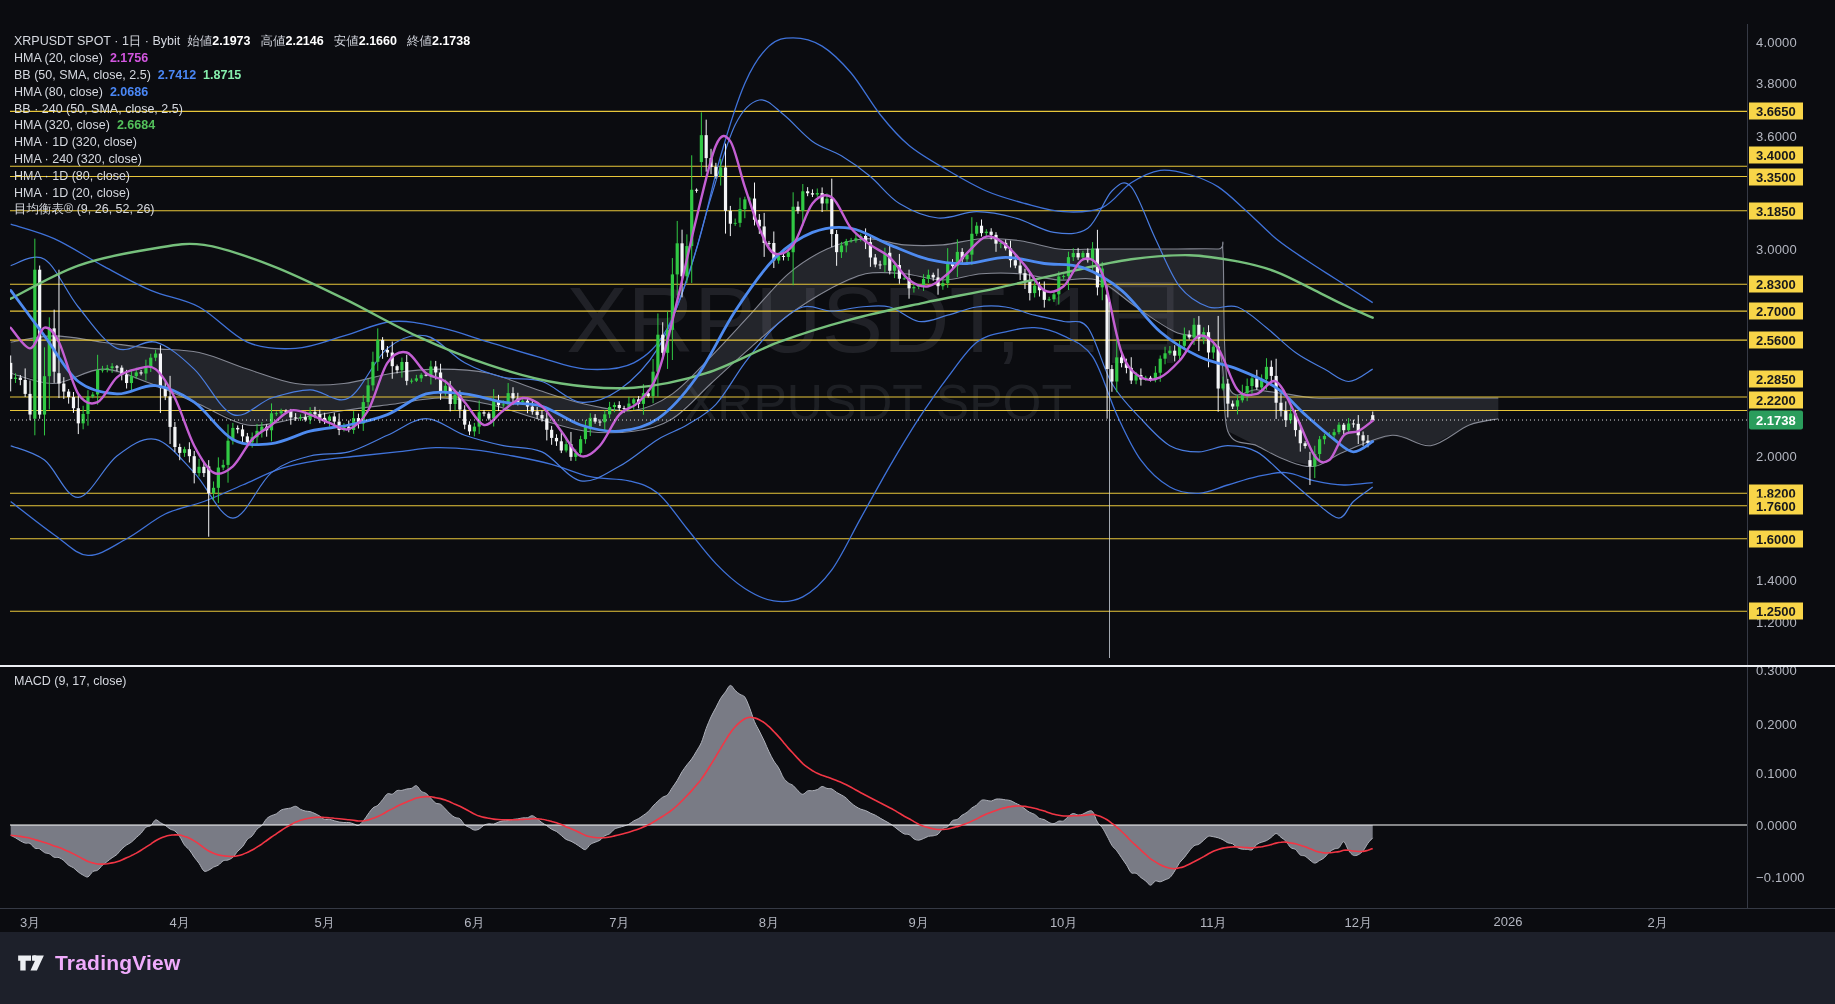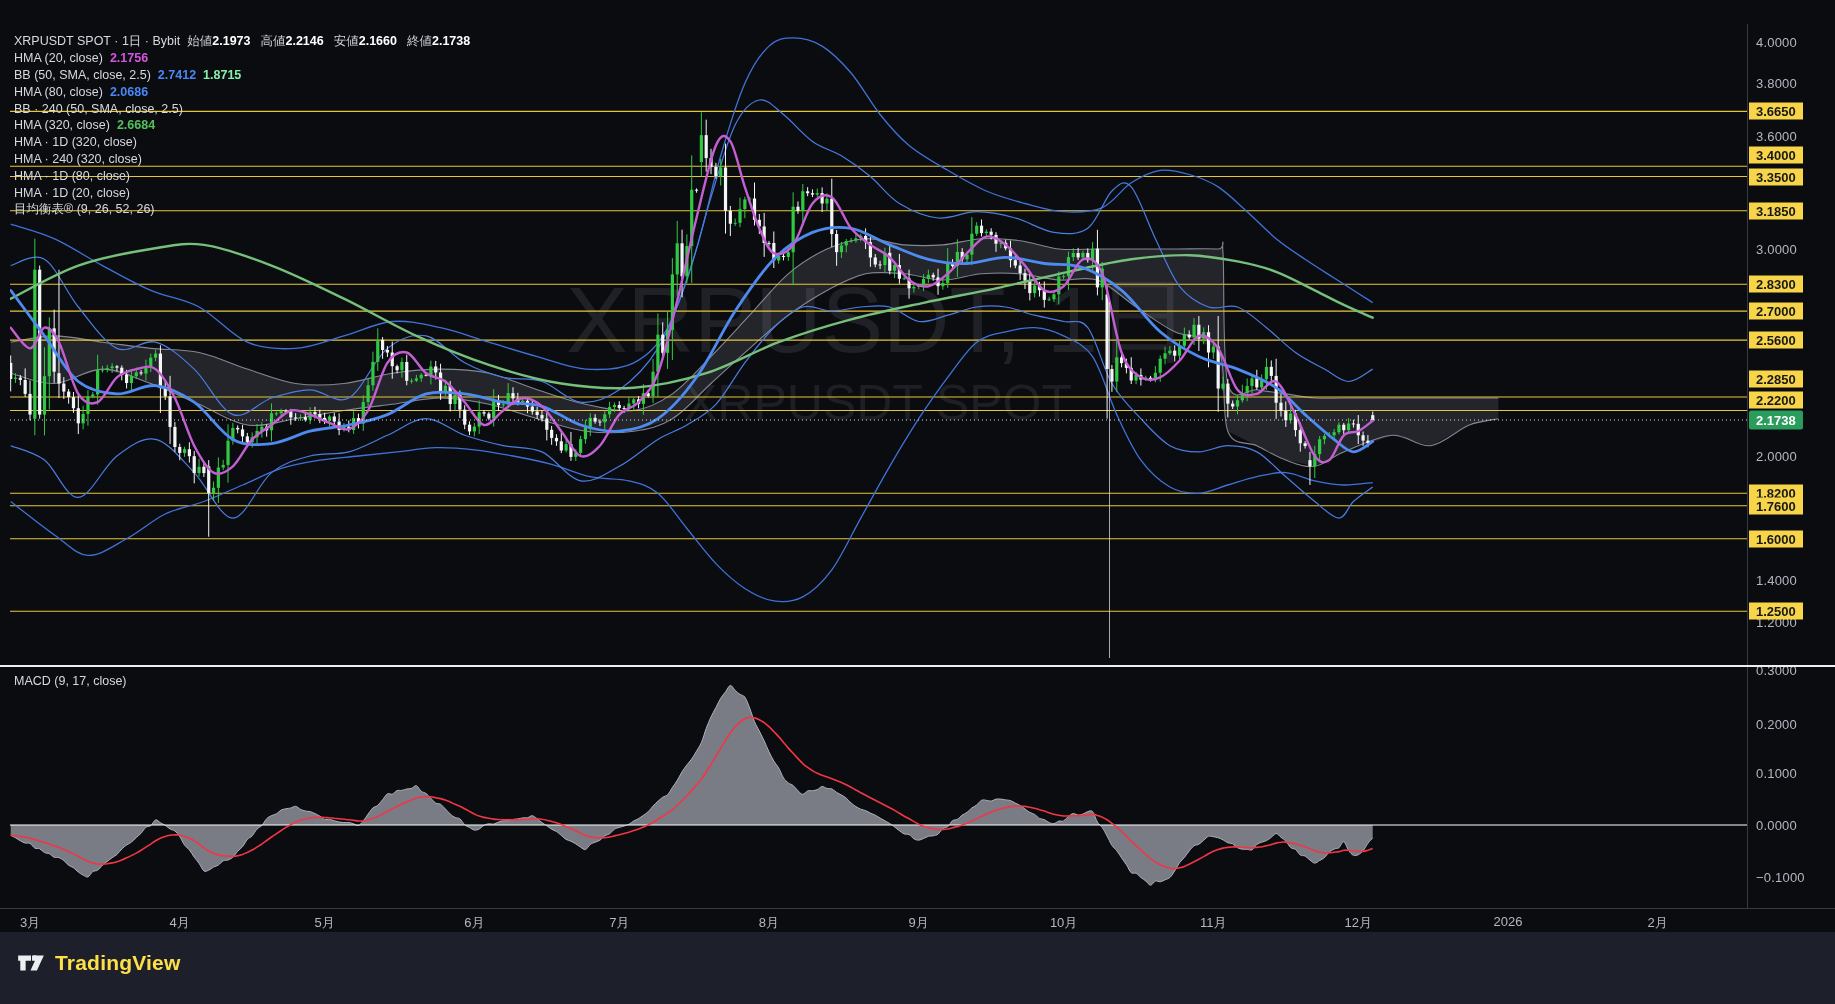--- a/index.html
+++ b/index.html
@@ -29,7 +29,7 @@
   .sep-white{position:absolute;left:0;top:665px;width:1835px;height:2px;background:#eceef2;}
   .sep-time{position:absolute;left:0;top:908px;width:1835px;height:1px;background:#363a45;}
   .bottombar{position:absolute;left:0;top:932px;width:1835px;height:72px;background:#1d202a;}
-  .brand{position:absolute;left:16px;top:948px;display:flex;align-items:center;gap:9px;color:#fde047;}
+  .brand{position:absolute;left:16px;top:948px;display:flex;align-items:center;gap:9px;color:#f0abfc;}
   .brand-text{font-size:21px;font-weight:bold;letter-spacing:.2px;}
 </style>
 </head>

